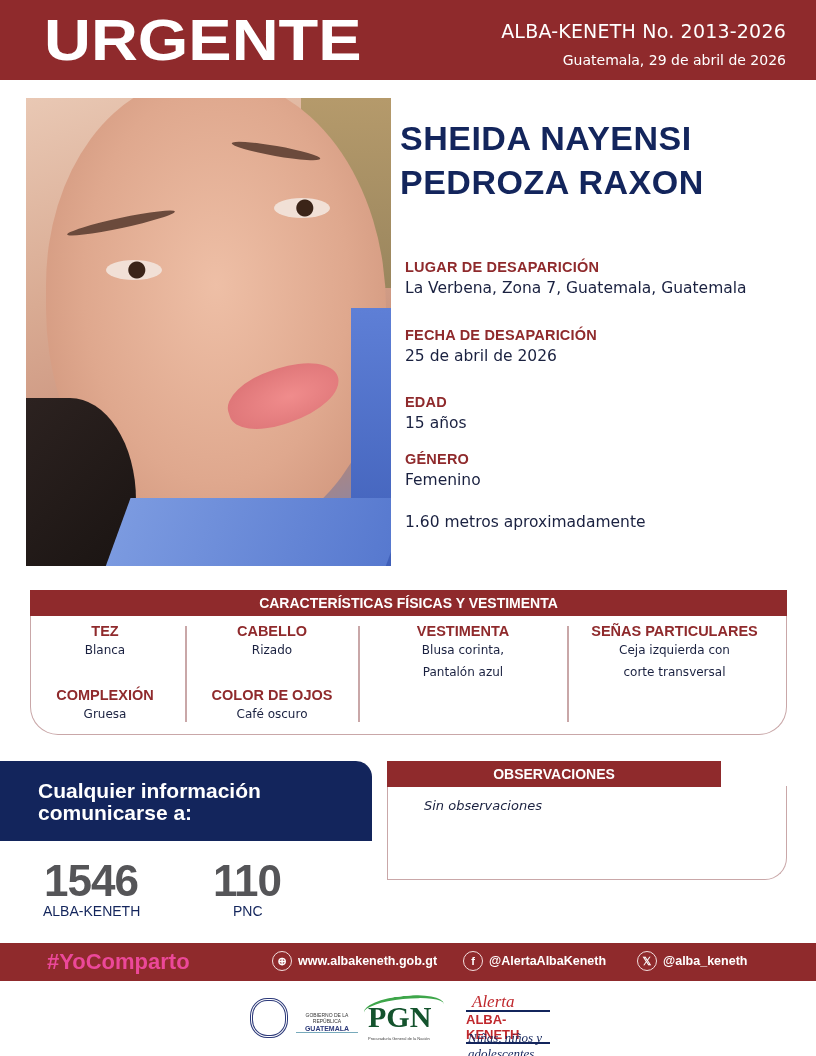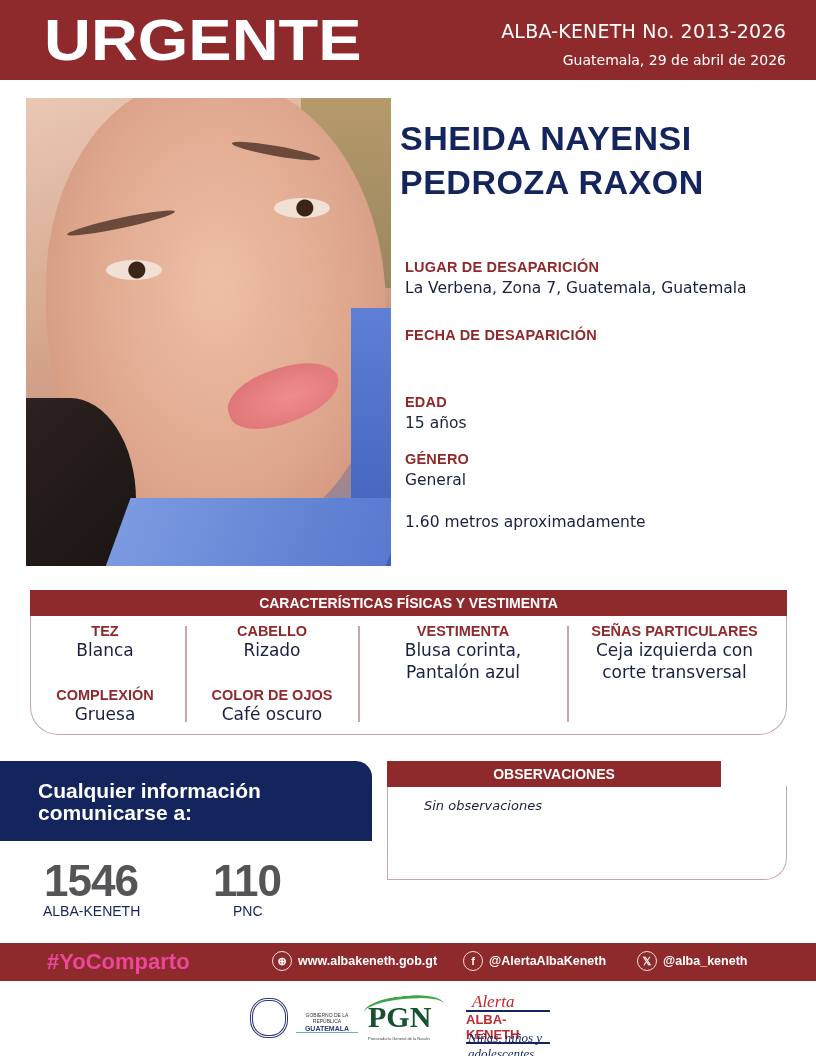--- a/index.html
+++ b/index.html
@@ -92,6 +92,7 @@
 </div>
 <div class="field" style="top:327px;">
   <div class="f-label">FECHA DE DESAPARICIÓN</div>
+  <div class="f-value">25 de abril de 2026</div>
 </div>
 <div class="field" style="top:394px;">
   <div class="f-label">EDAD</div>

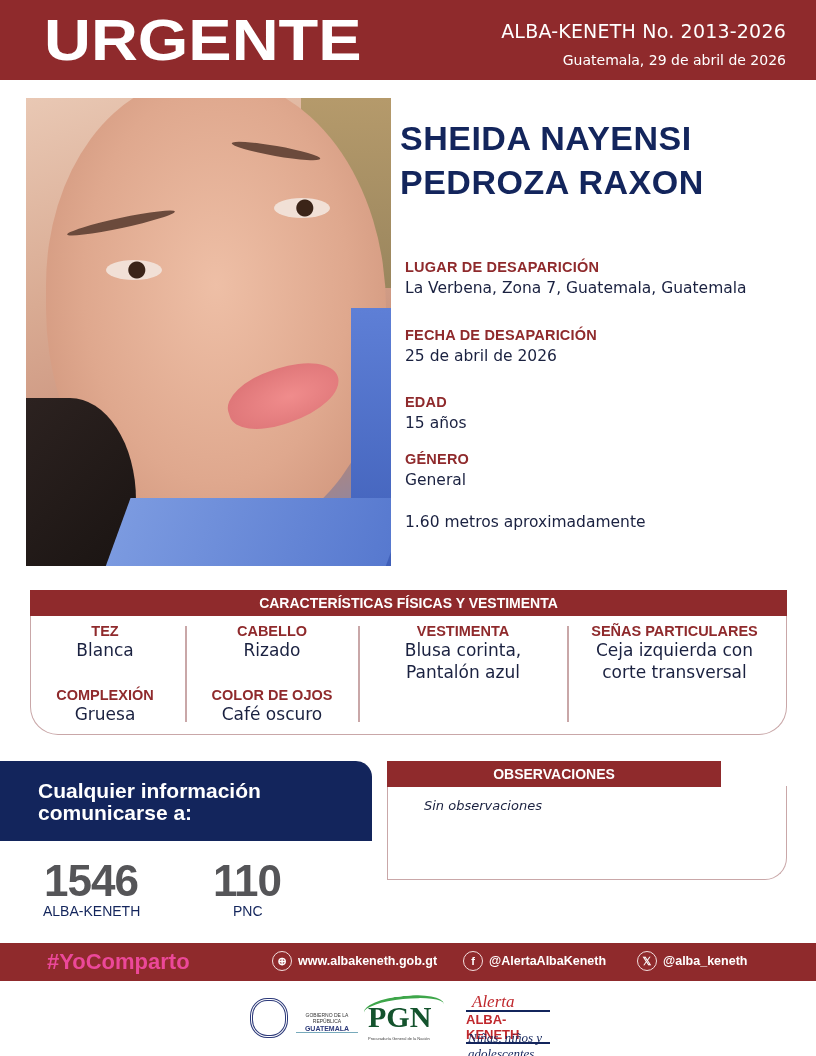--- a/index.html
+++ b/index.html
@@ -100,7 +100,7 @@
 </div>
 <div class="field" style="top:451px;">
   <div class="f-label">GÉNERO</div>
-  <div class="f-value">General</div>
+  <div class="f-value">Femenino</div>
 </div>
 <div class="field" style="top:509px;">
   <div class="f-value">1.60 metros aproximadamente</div>

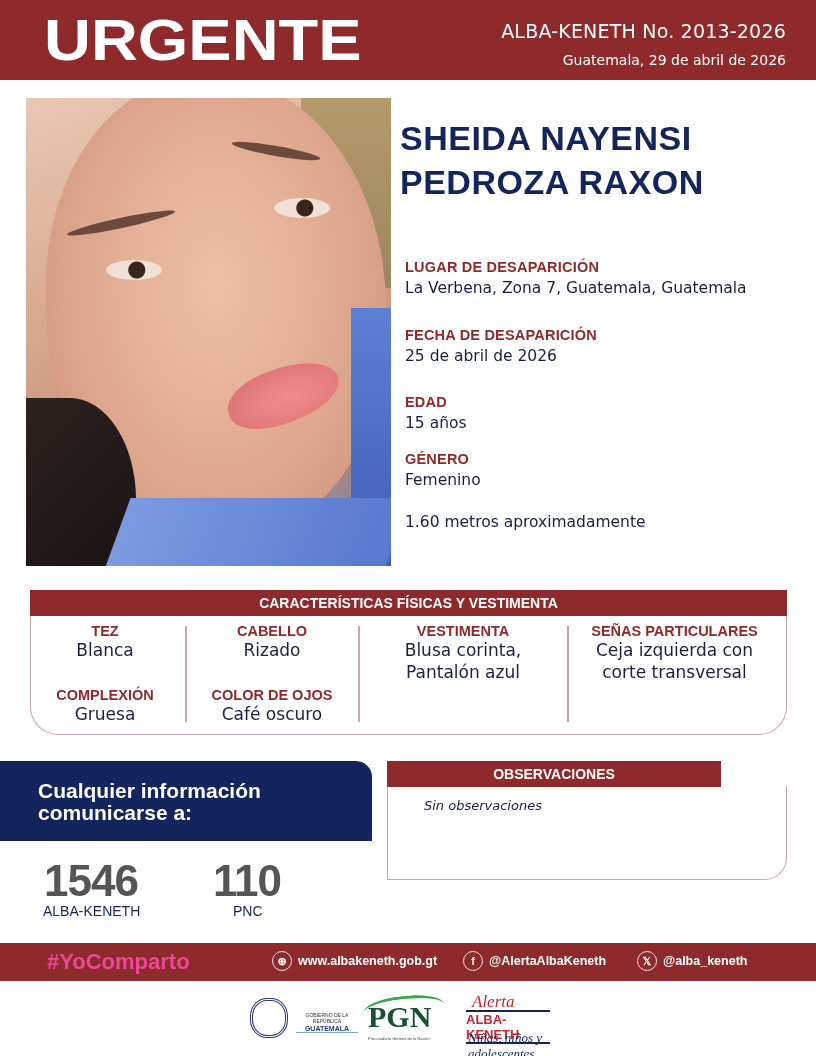--- a/index.html
+++ b/index.html
@@ -32,7 +32,7 @@
   .char-head { position: absolute; left: 30px; top: 590px; width: 757px; height: 26px; background: #8f2a2c; color: #fff; text-align: center; font-family: "Liberation Sans", sans-serif; font-weight: bold; font-size: 14px; line-height: 27px; }
   .col { position: absolute; text-align: center; }
   .c-label { font-family: "Liberation Sans", sans-serif; font-weight: bold; font-size: 14.5px; color: #8f2a2c; }
-  .c-value { font-family: "DejaVu Sans", sans-serif; font-size: 17px; color: #1a2140; line-height: 22px; }
+  .c-value { font-family: "DejaVu Sans", sans-serif; font-size: 12px; color: #1a2140; line-height: 22px; }
   .vdiv { position: absolute; top: 626px; width: 1.5px; height: 96px; background: #c9a7a8; }
 
   .contact { position: absolute; left: 0; top: 761px; width: 372px; height: 80px; background: #13255c; border-radius: 0 16px 0 0; }

